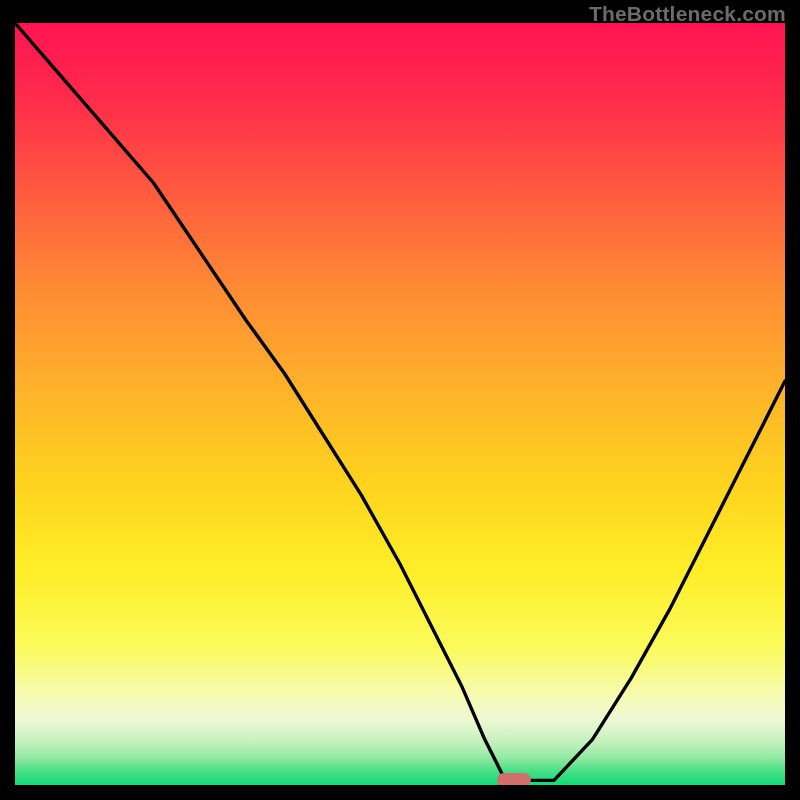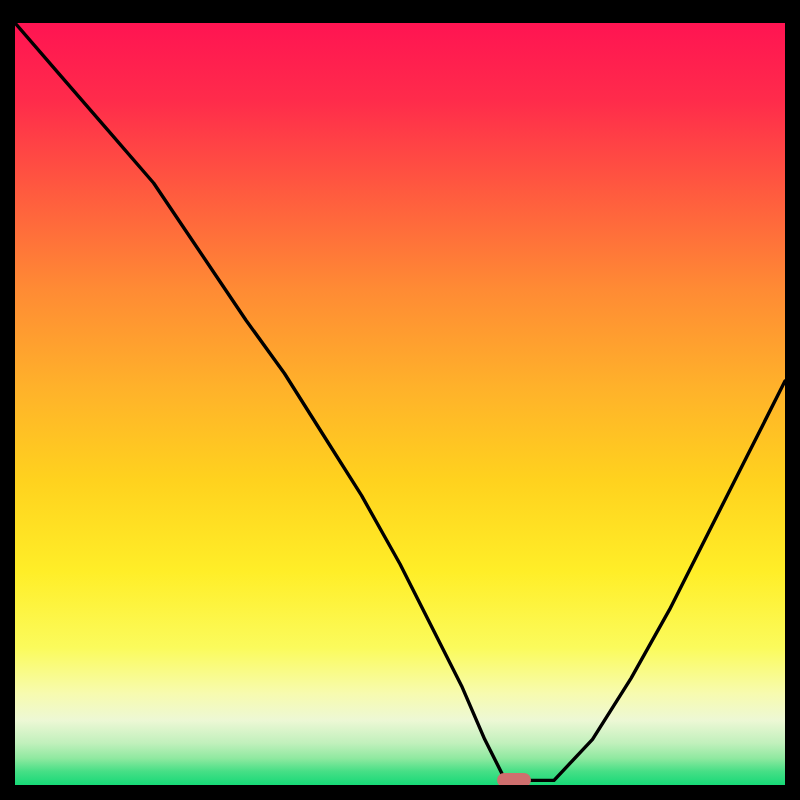--- a/index.html
+++ b/index.html
@@ -94,6 +94,7 @@
 
   </div>
 
+  <div class="watermark">TheBottleneck.com</div>
 
 </div>
 

